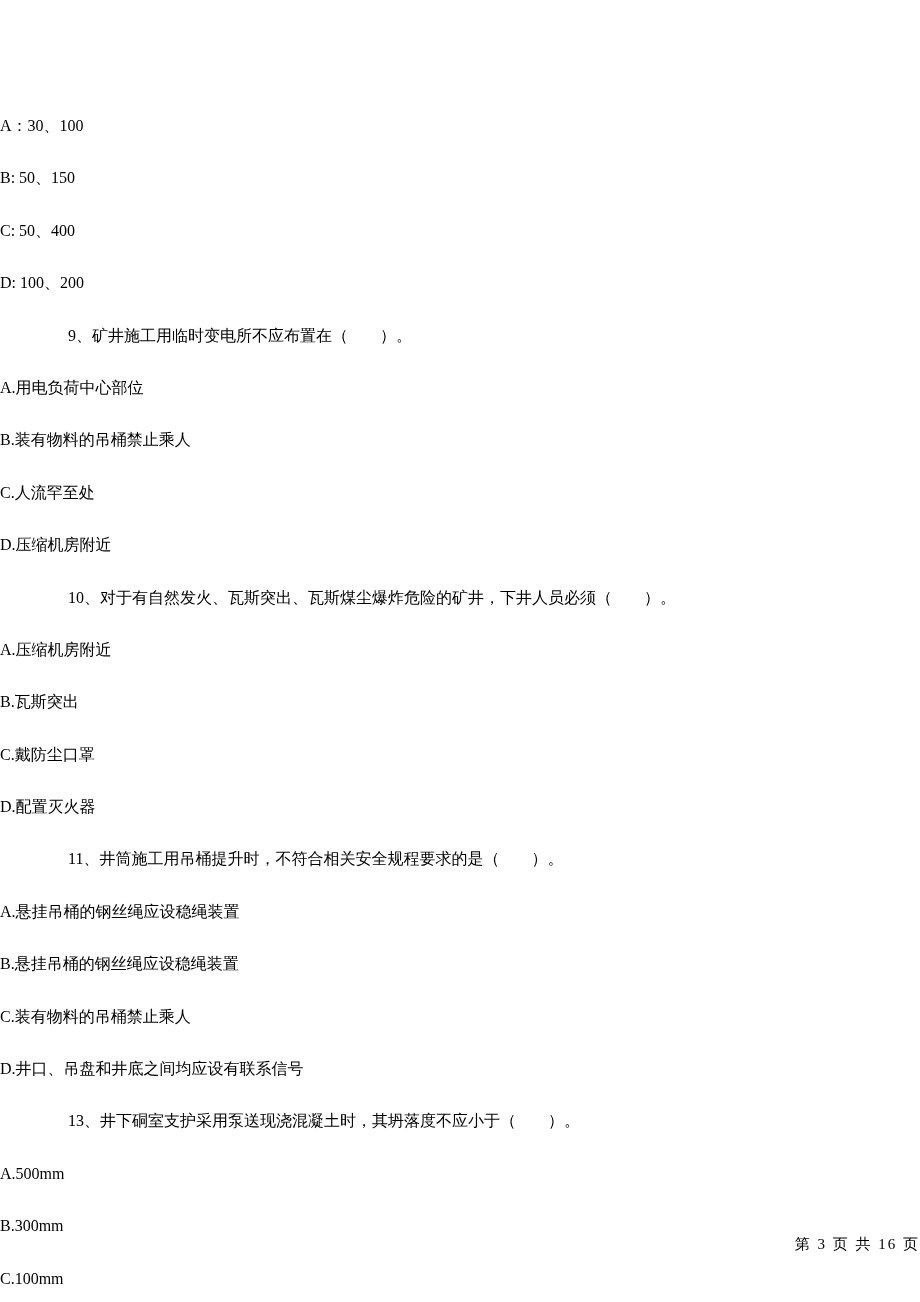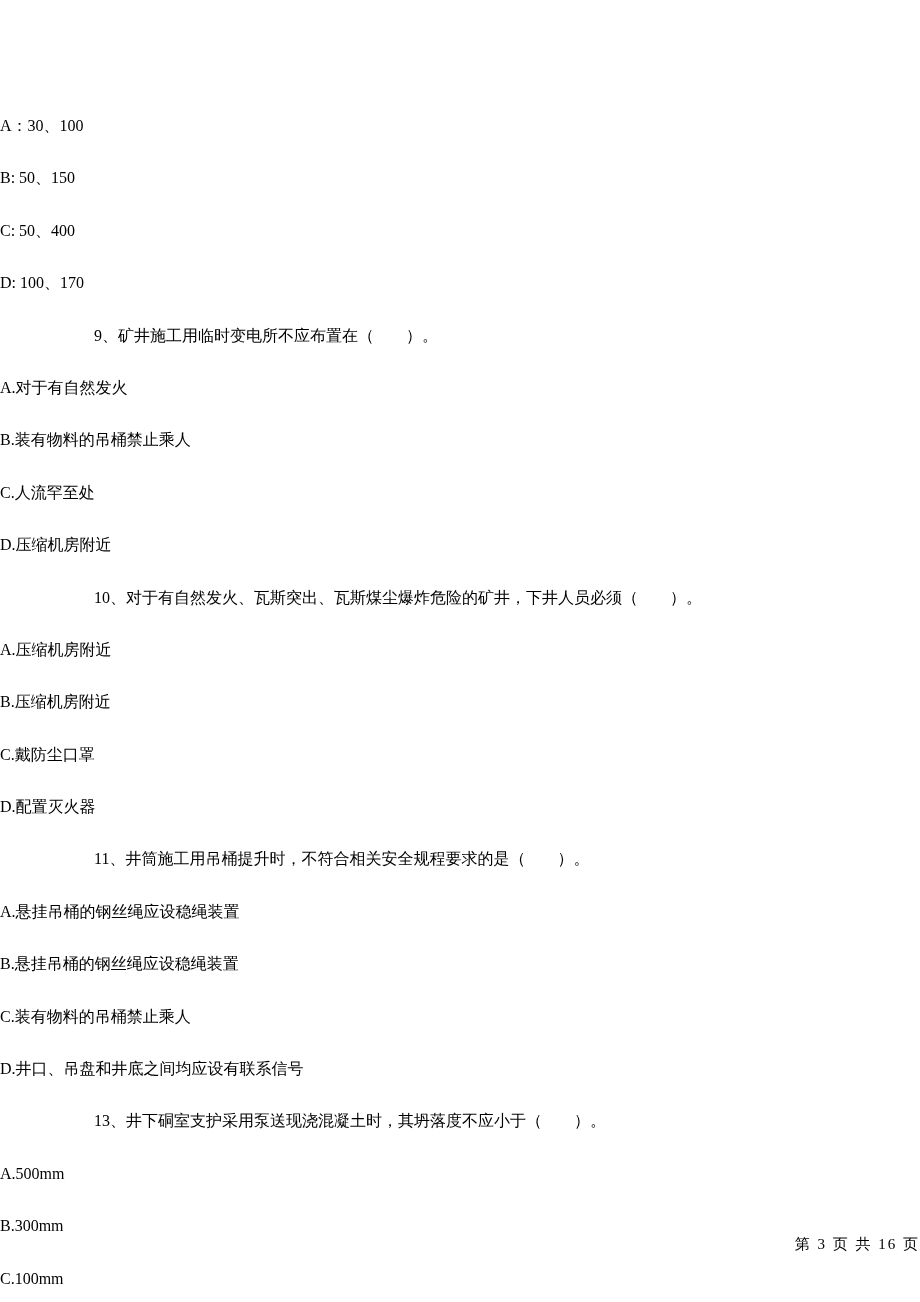--- a/index.html
+++ b/index.html
@@ -37,7 +37,7 @@
 <div class="option-block">A：30、100</div>
 <div class="option-block">B: 50、150</div>
 <div class="option-block">C: 50、400</div>
-<div class="option-block">D: 100、170</div>
+<div class="option-block">D: 100、200</div>
 
 <div class="question-block">9、矿井施工用临时变电所不应布置在（　　）。</div>
 <div class="option-block">A.对于有自然发火</div>

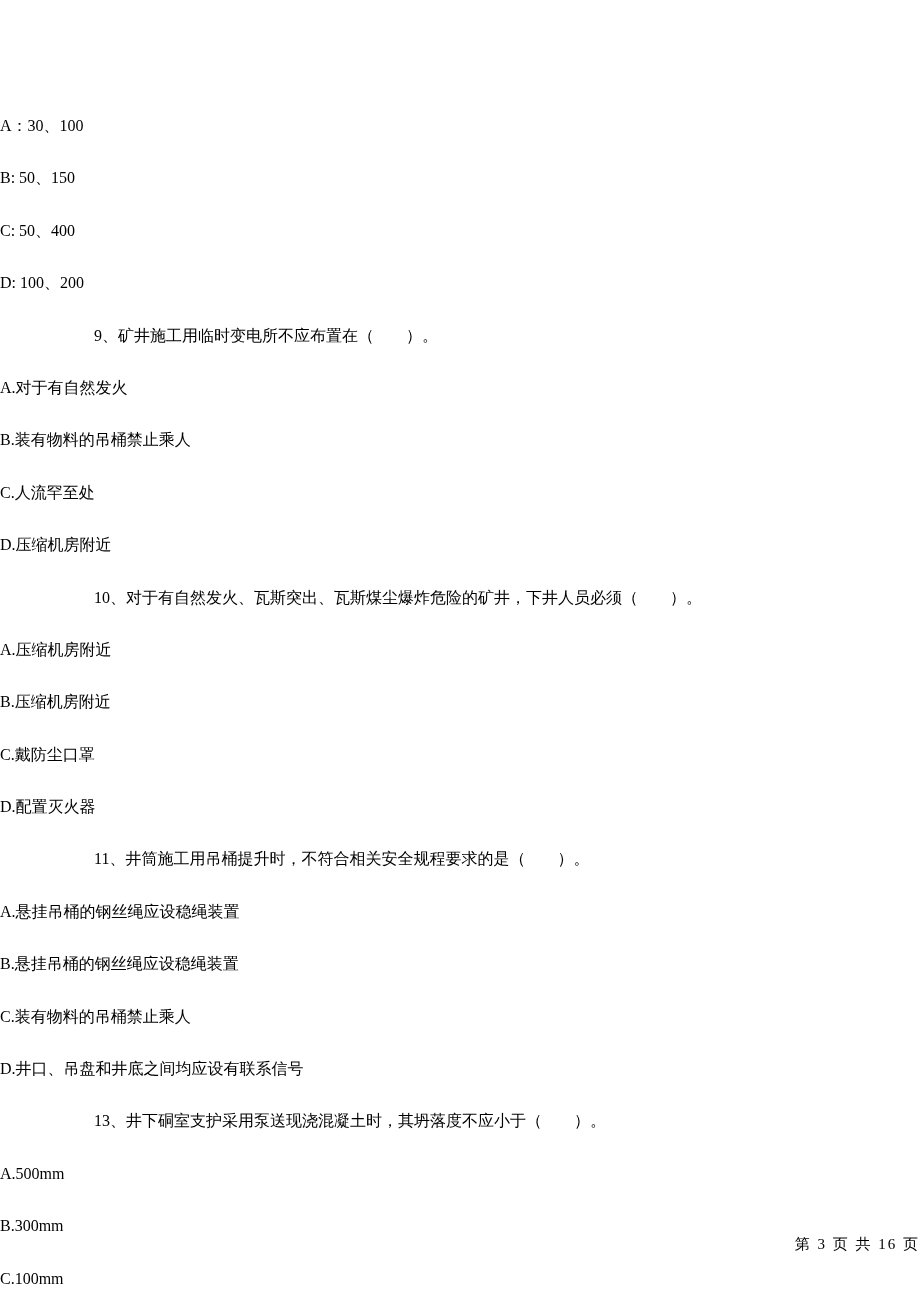--- a/index.html
+++ b/index.html
@@ -18,7 +18,7 @@
       line-height: 1.4;
     }
     .question-block {
-      padding-left: 94px;
+      padding-left: 68px;
       margin-bottom: 30px;
       line-height: 1.4;
     }

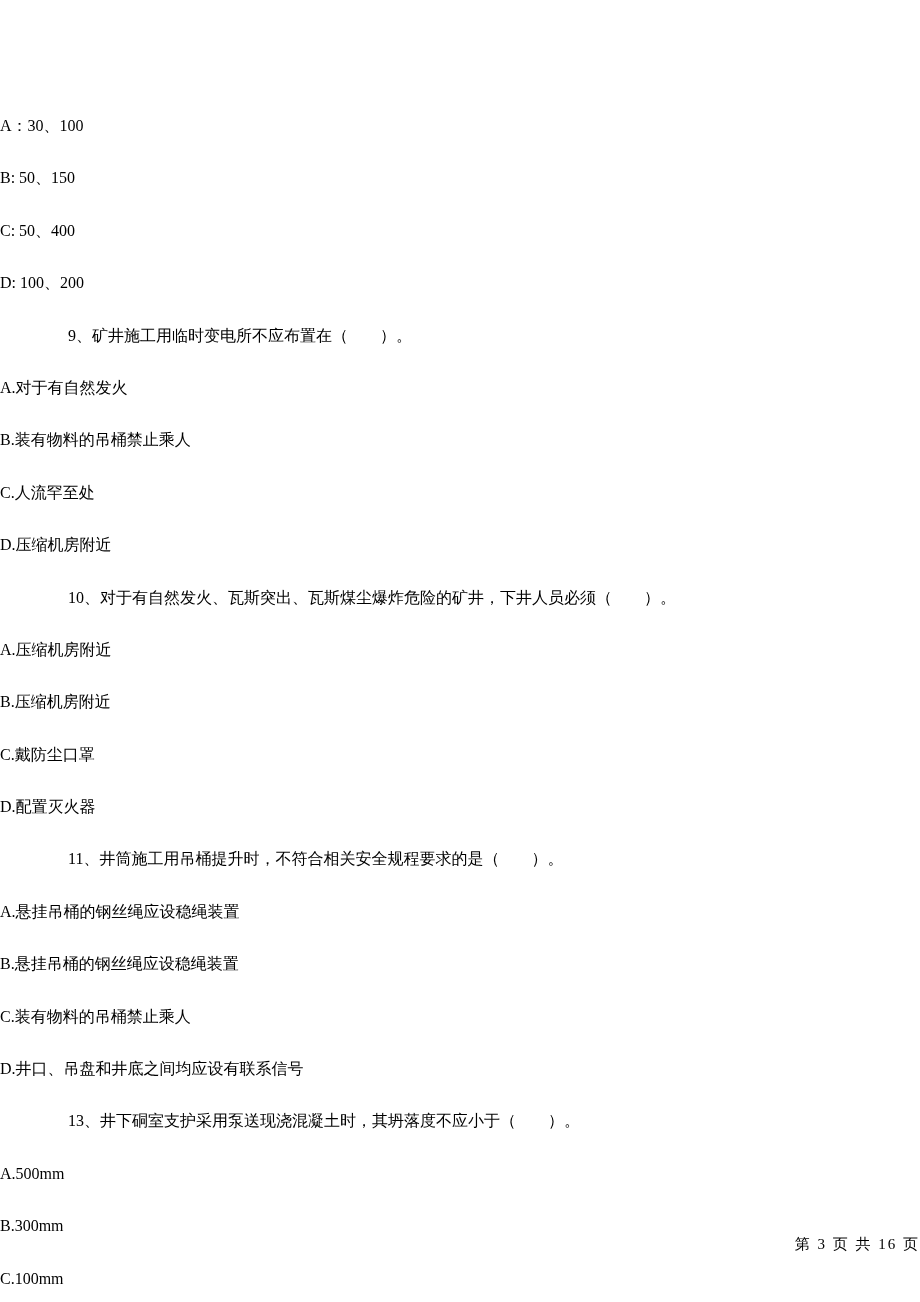--- a/index.html
+++ b/index.html
@@ -40,7 +40,7 @@
 <div class="option-block">D: 100、200</div>
 
 <div class="question-block">9、矿井施工用临时变电所不应布置在（　　）。</div>
-<div class="option-block">A.对于有自然发火</div>
+<div class="option-block">A.用电负荷中心部位</div>
 <div class="option-block">B.装有物料的吊桶禁止乘人</div>
 <div class="option-block">C.人流罕至处</div>
 <div class="option-block">D.压缩机房附近</div>

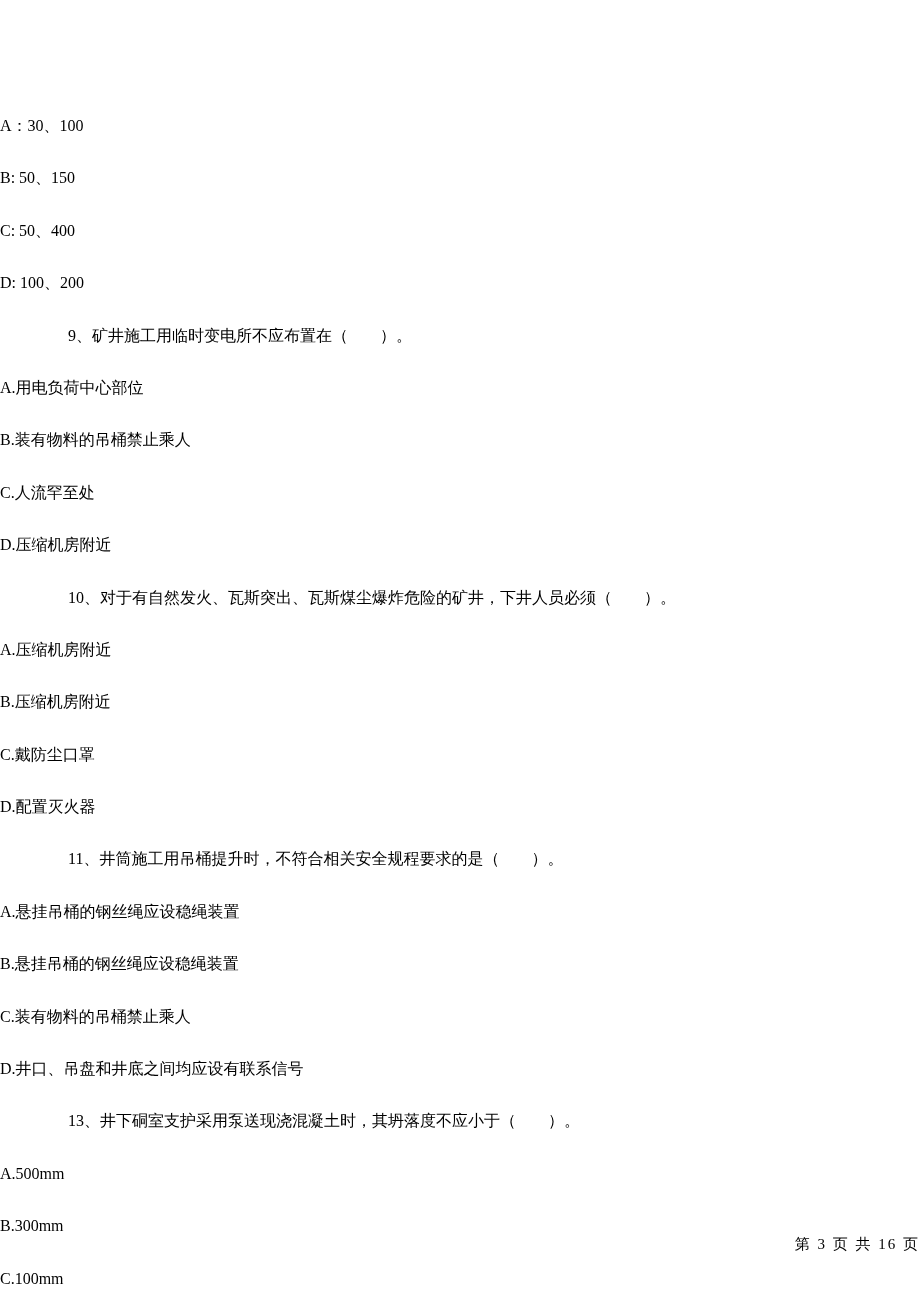--- a/index.html
+++ b/index.html
@@ -47,7 +47,7 @@
 
 <div class="question-block">10、对于有自然发火、瓦斯突出、瓦斯煤尘爆炸危险的矿井，下井人员必须（　　）。</div>
 <div class="option-block">A.压缩机房附近</div>
-<div class="option-block">B.压缩机房附近</div>
+<div class="option-block">B.瓦斯突出</div>
 <div class="option-block">C.戴防尘口罩</div>
 <div class="option-block">D.配置灭火器</div>
 

